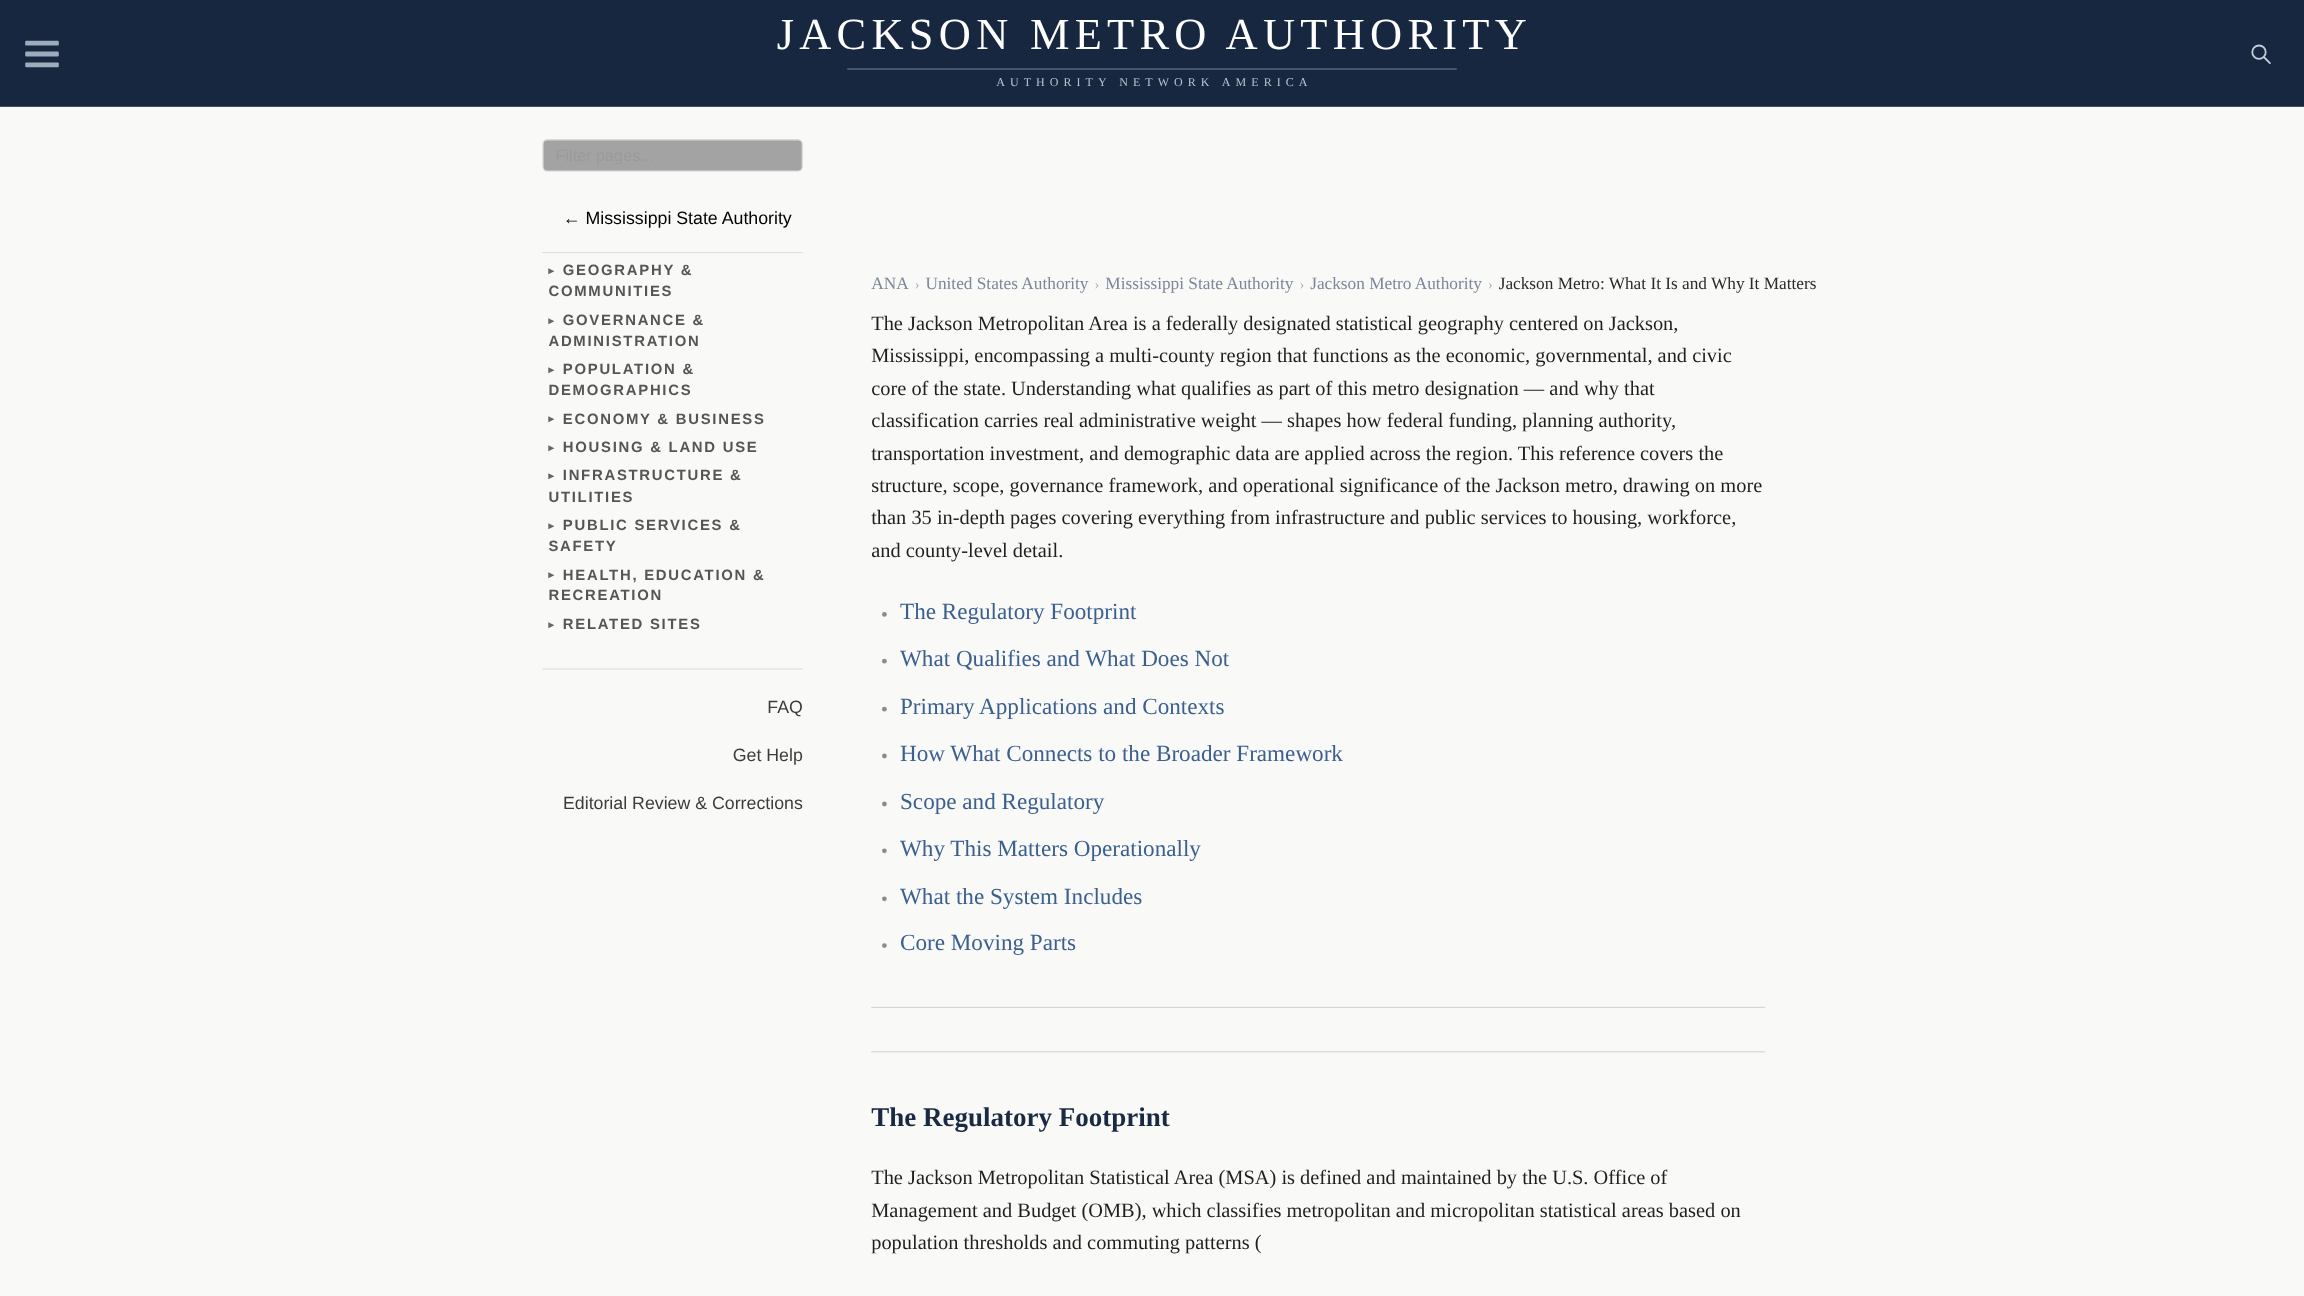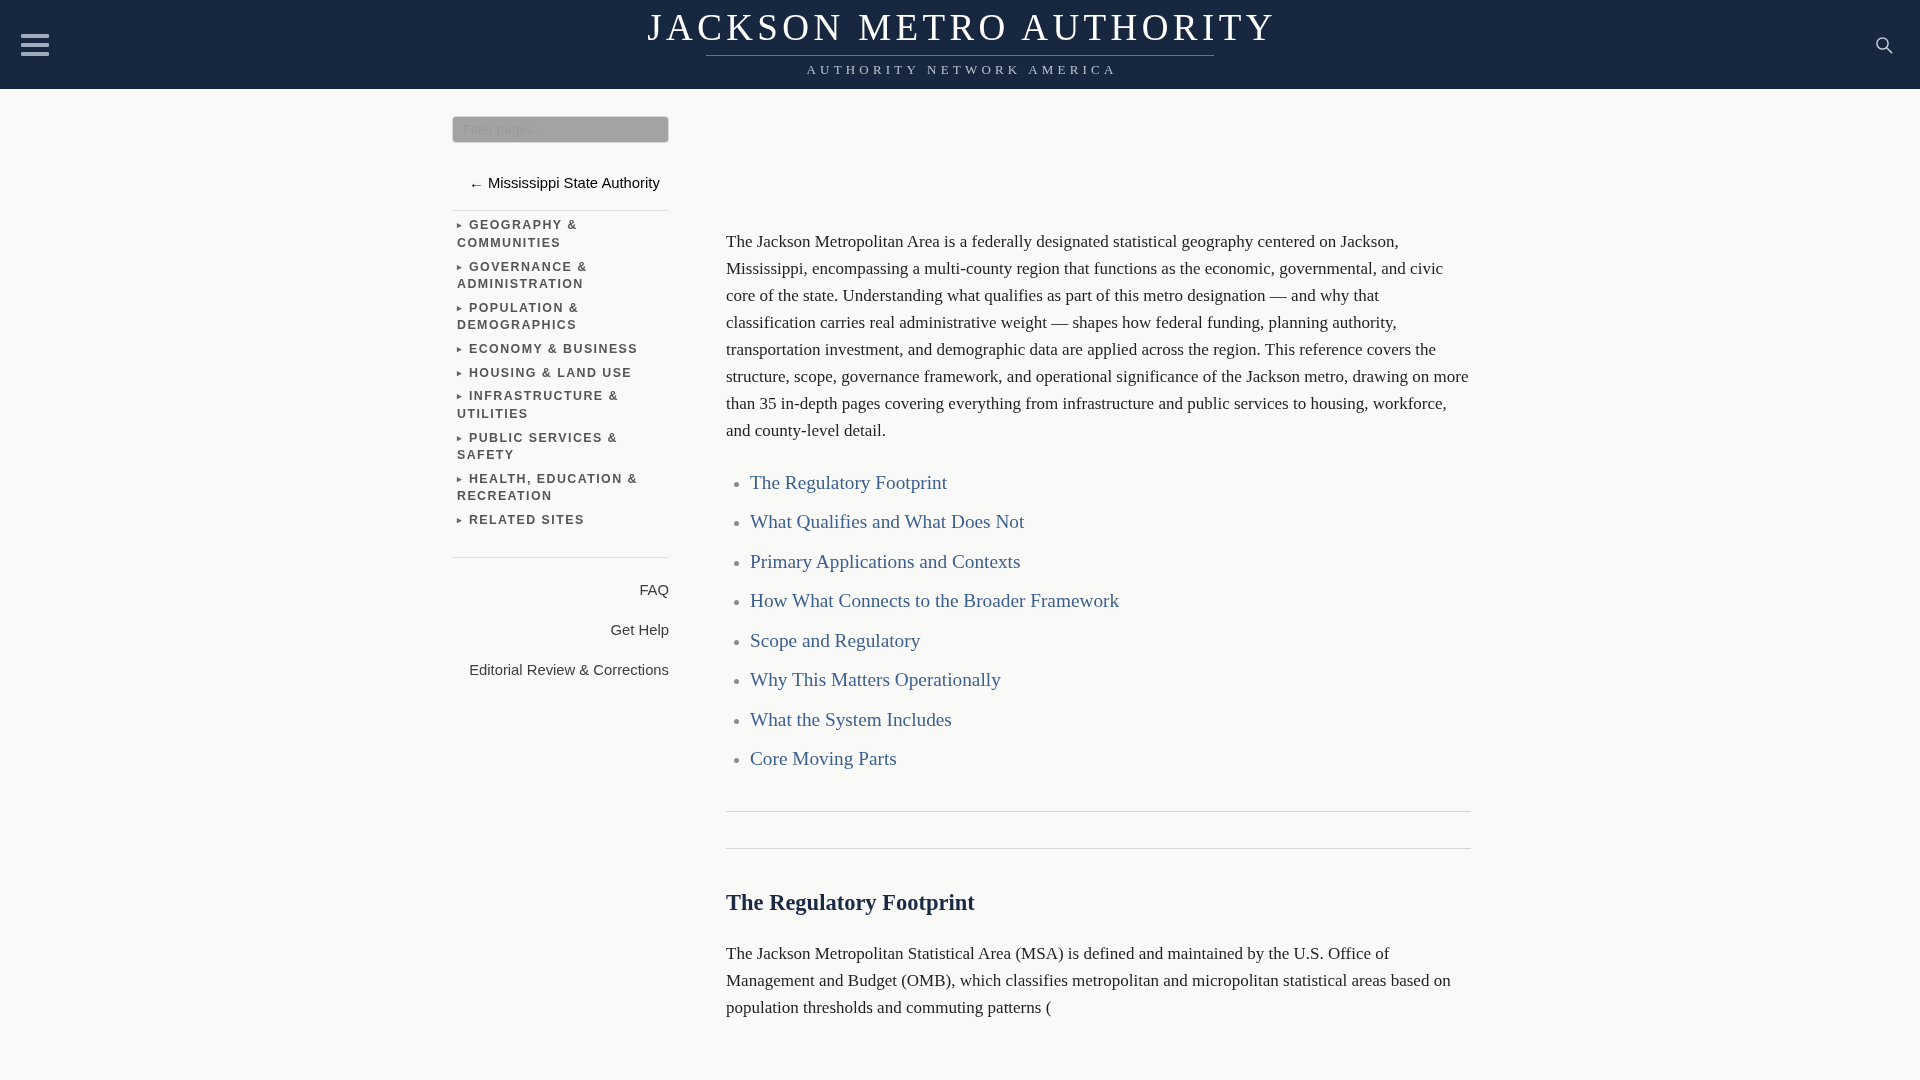--- a/index.html
+++ b/index.html
@@ -55,7 +55,7 @@
   }
   .brand-sub {
     font-family: "Liberation Serif", serif;
-    font-size: 13px;
+    font-size: 10px;
     letter-spacing: 4.2px;
     color: #b9c3d0;
     margin-top: 7px;

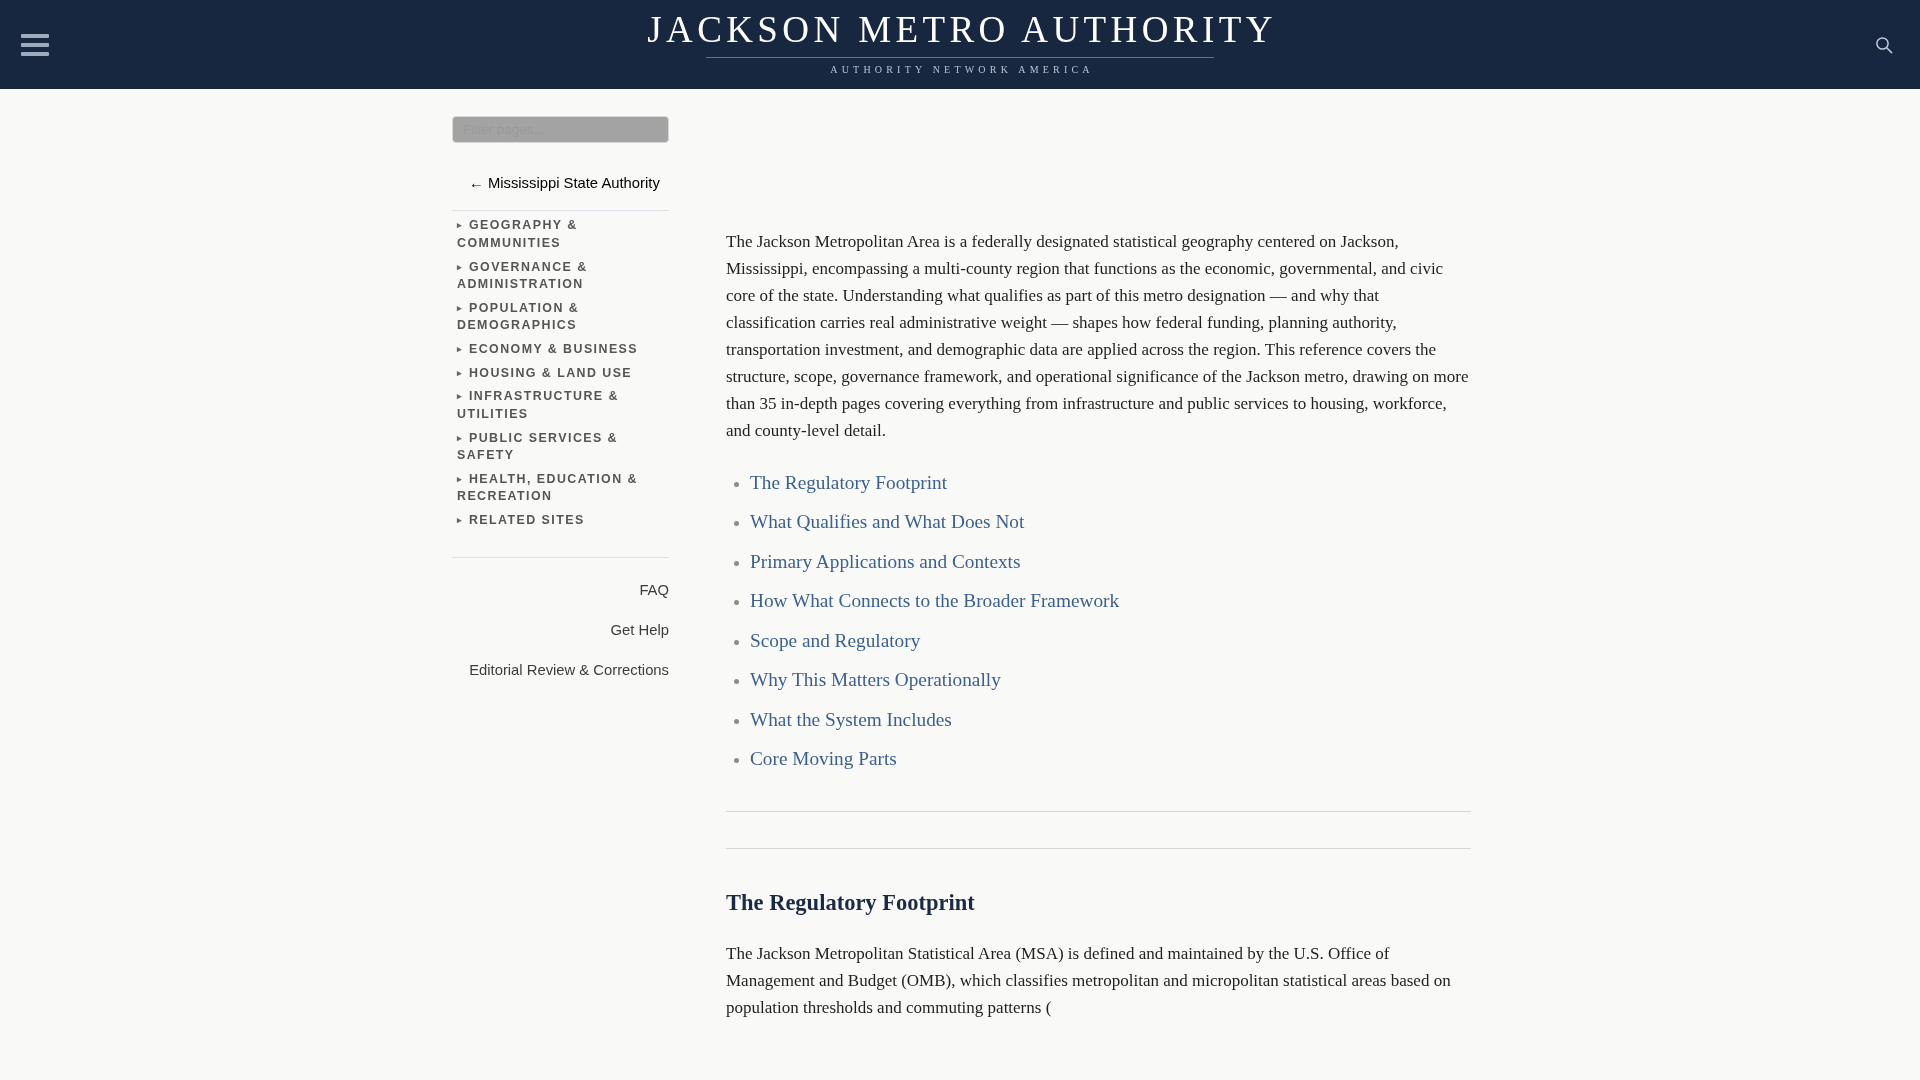--- a/index.html
+++ b/index.html
@@ -281,6 +281,9 @@
 
   <div class="content">
 
+    <div class="crumbs">
+      <a>ANA</a><span class="sep">›</span><a>United States Authority</a><span class="sep">›</span><a>Mississippi State Authority</a><span class="sep">›</span><a>Jackson Metro Authority</a><span class="sep">›</span><span class="current">Jackson Metro: What It Is and Why It Matters</span>
+    </div>
 
     <p class="lead">The Jackson Metropolitan Area is a federally designated statistical geography centered on Jackson, Mississippi, encompassing a multi-county region that functions as the economic, governmental, and civic core of the state. Understanding what qualifies as part of this metro designation — and why that classification carries real administrative weight — shapes how federal funding, planning authority, transportation investment, and demographic data are applied across the region. This reference covers the structure, scope, governance framework, and operational significance of the Jackson metro, drawing on more than 35 in-depth pages covering everything from infrastructure and public services to housing, workforce, and county-level detail.</p>
 

